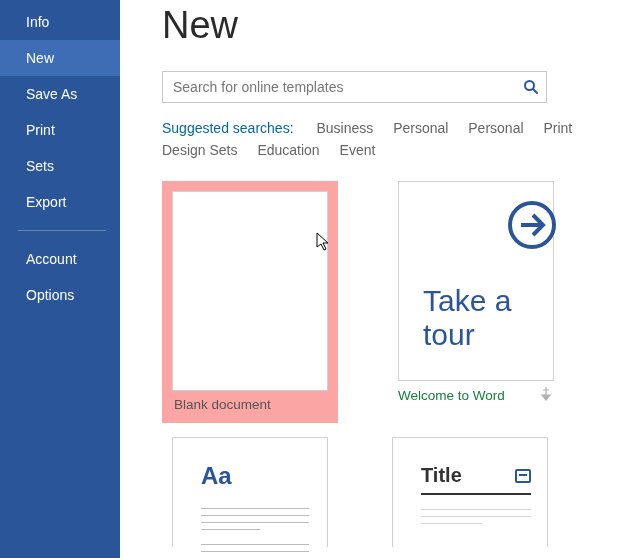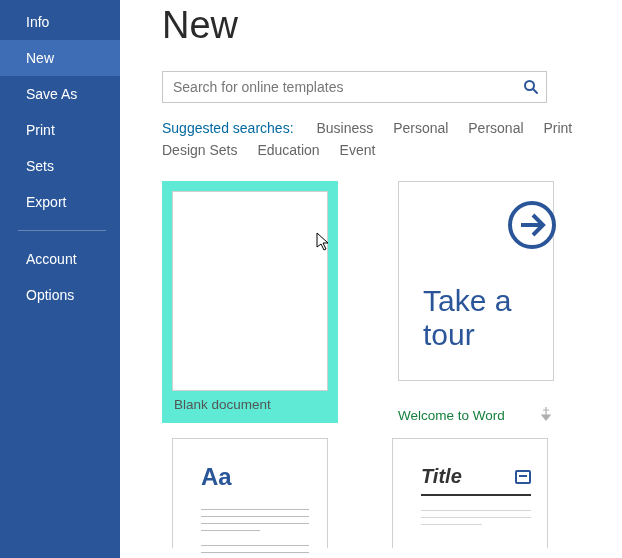--- a/index.html
+++ b/index.html
@@ -87,7 +87,6 @@
     width: 176px;
     display: flex;
     flex-direction: column;
-    gap: 20px;
   }
   .tmpl-thumb {
     width: 156px;

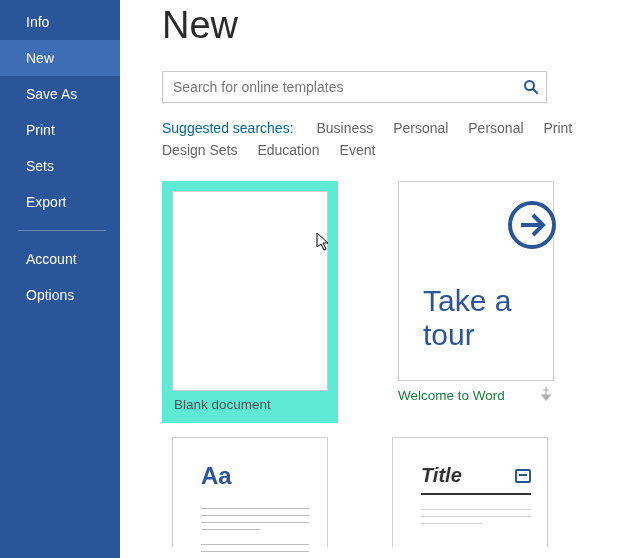--- a/index.html
+++ b/index.html
@@ -98,7 +98,7 @@
   }
   .tmpl.selected { }
   .tmpl.selected .thumb-outer {
-    background: #5eead4;
+    background: #fca5a5;
     padding: 10px;
     width: 176px;
     height: 242px;

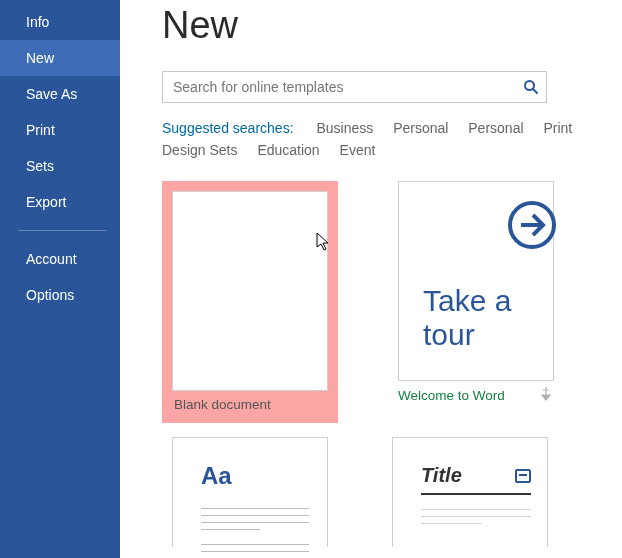--- a/index.html
+++ b/index.html
@@ -150,7 +150,7 @@
   .fake-line.half { width: 55%; }
   .fake-line-group { margin-bottom: 14px; }
   
-  .title-card { padding: 26px 16px 0 16px; font-style: italic; }
+  .title-card { padding: 26px 16px 0 16px; }
   .title-head {
     display: flex; justify-content: space-between; align-items: center;
     border-bottom: 2px solid #333; padding-bottom: 6px; margin-bottom: 14px;

